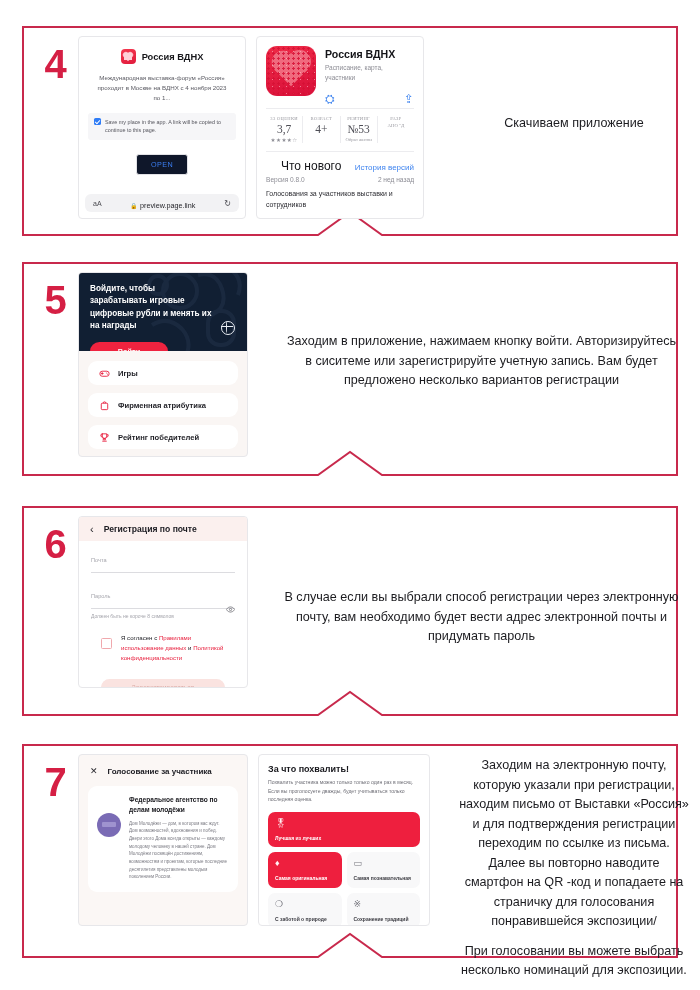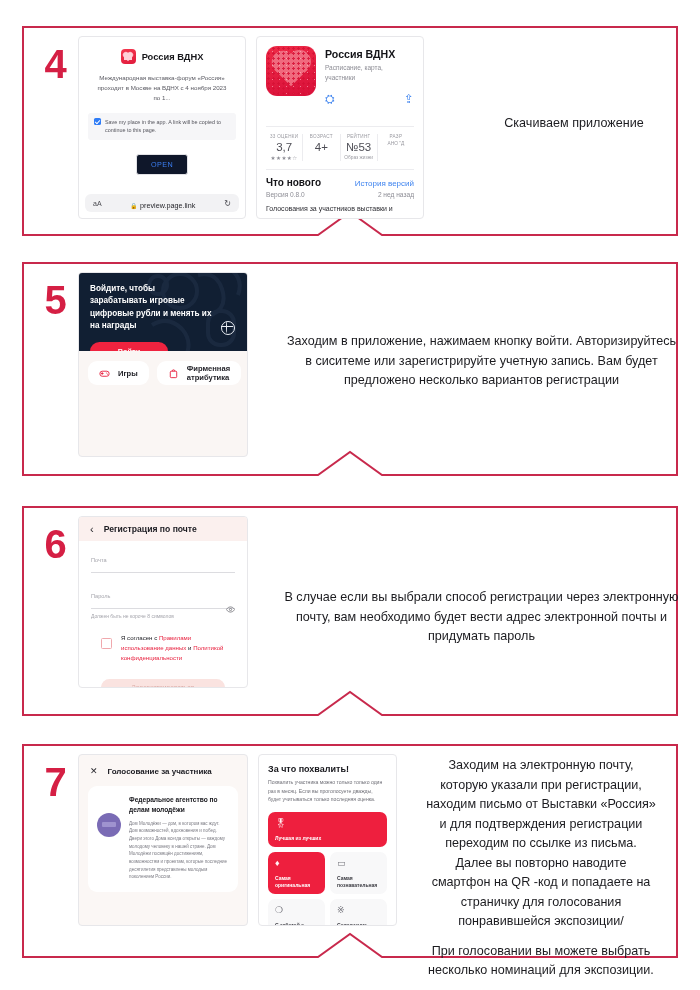--- a/index.html
+++ b/index.html
@@ -152,7 +152,7 @@
   .dl-icon{font-size:12px;color:#3f84ef;line-height:1;}
   .share-icon{font-size:12px;color:#3f84ef;line-height:1;}
   .store-stats{
-    display:flex;margin-top:21px;border-top:1px solid #ececef;padding-top:7px;
+    display:flex;margin-top:3px;border-top:1px solid #ececef;padding-top:7px;font-family:Liberation Serif, serif;
   }
   .stat{flex:1;text-align:center;border-right:1px solid #ececef;padding:0 2px;}
   .stat:last-child{border-right:none;}

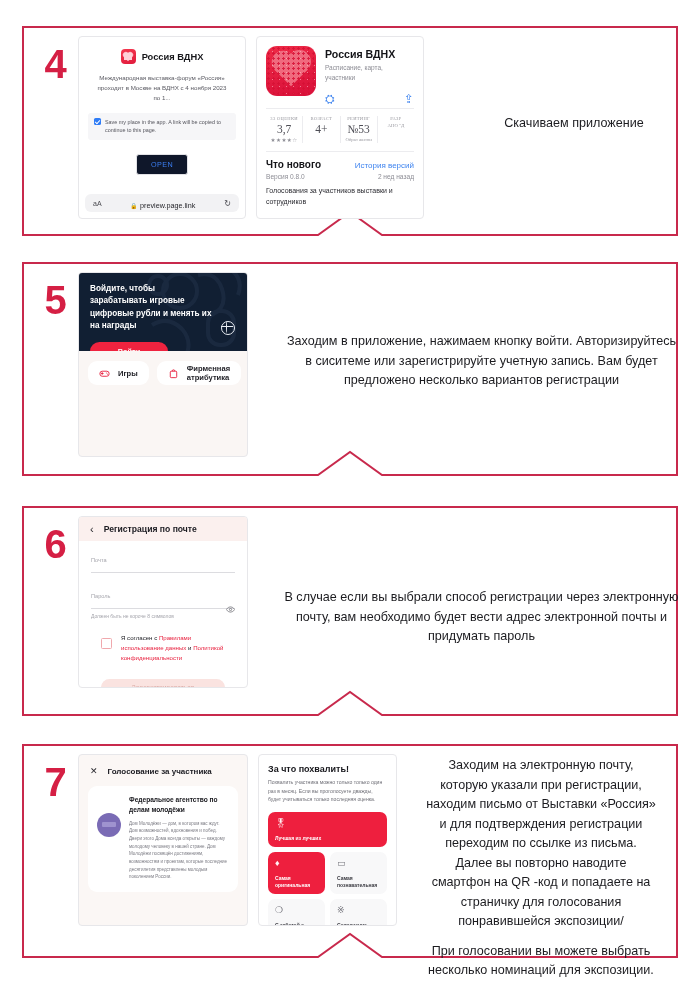--- a/index.html
+++ b/index.html
@@ -162,7 +162,7 @@
   .stars{font-size:5.6px;color:#8d8d95;margin-top:2px;letter-spacing:.4px;}
   .whatsnew{border-top:1px solid #ececef;margin-top:8px;padding-top:7px;}
   .wn-row{display:flex;align-items:baseline;justify-content:space-between;}
-  .wn-title{font-size:10px;font-weight:bold;color:#141418;}
+  .wn-title{font-size:12px;font-weight:normal;color:#141418;margin-left:15px;}
   .wn-link{font-size:8px;color:#3f84ef;}
   .wn-row2{display:flex;justify-content:space-between;margin-top:3px;}
   .wn-ver,.wn-when{font-size:6.6px;color:#8d8d95;}

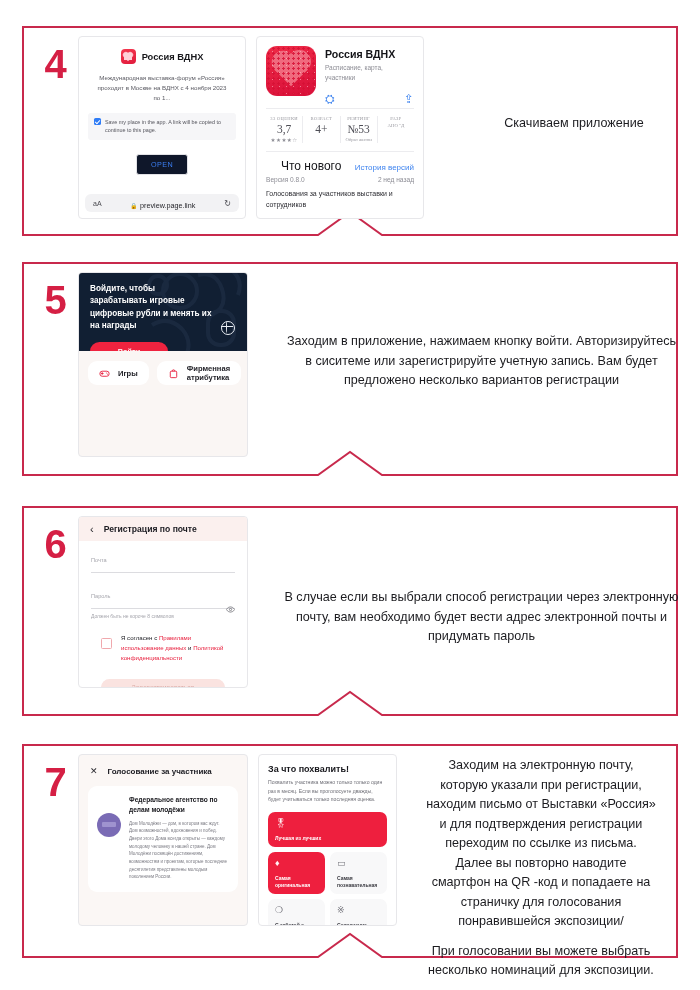--- a/index.html
+++ b/index.html
@@ -193,7 +193,7 @@
   }
   .s5-globe::before{content:"";position:absolute;left:-1.2px;top:4.2px;width:12px;height:0;border-top:1.1px solid #e9eef4;}
   .s5-globe::after{content:"";position:absolute;left:4.2px;top:-1.2px;width:0;height:12px;border-left:1.1px solid #e9eef4;border-radius:50%;}
-  .s5-list{padding:10px 9px;display:flex;flex-direction:row;gap:8px;}
+  .s5-list{padding:10px 9px;display:flex;flex-direction:column;gap:8px;}
   .s5-item{
     background:#fff;border-radius:9px;height:24px;display:flex;align-items:center;
     gap:8px;padding:0 11px;

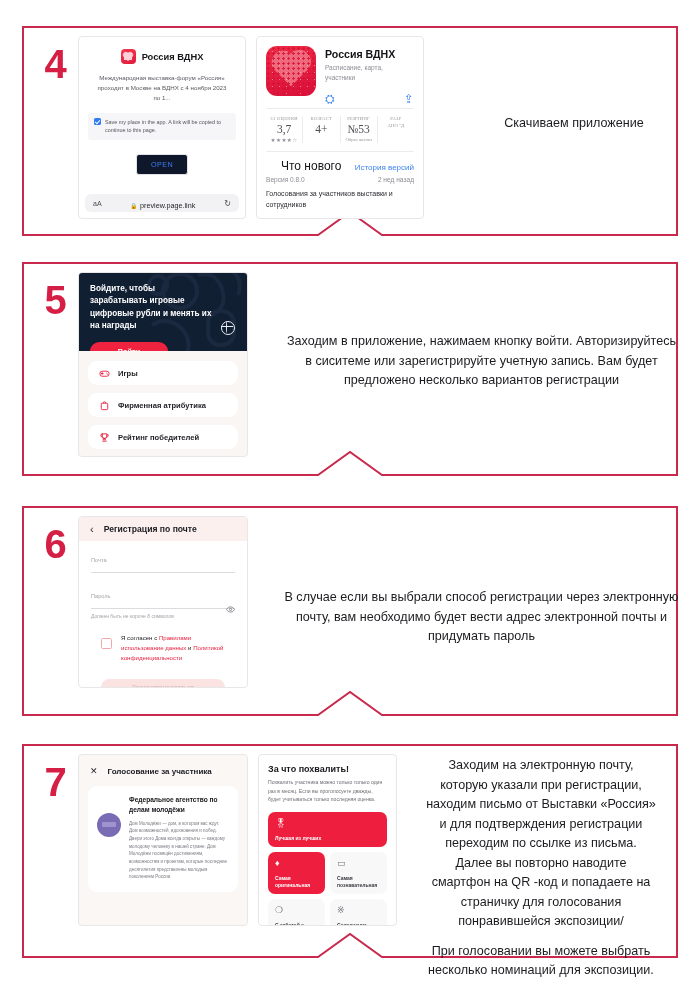--- a/index.html
+++ b/index.html
@@ -248,7 +248,7 @@
   .s7-org{font-size:6.6px;font-weight:bold;color:#17171c;line-height:1.5;}
   .s7-text{font-size:4.5px;line-height:1.7;color:#7b7b83;margin-top:5px;}
 
-  .s7-right{width:139px;height:172px;background:#fff;padding:9px 9px 0;box-sizing:border-box;}
+  .s7-right{width:172px;height:172px;background:#fff;padding:9px 9px 0;box-sizing:border-box;}
   .s7-rtitle{font-size:9px;font-weight:bold;color:#16161b;}
   .s7-rsub{font-size:5.1px;line-height:1.7;color:#6e6e76;margin-top:4px;}
   .tiles{margin-top:8px;display:flex;flex-direction:column;gap:5px;}

